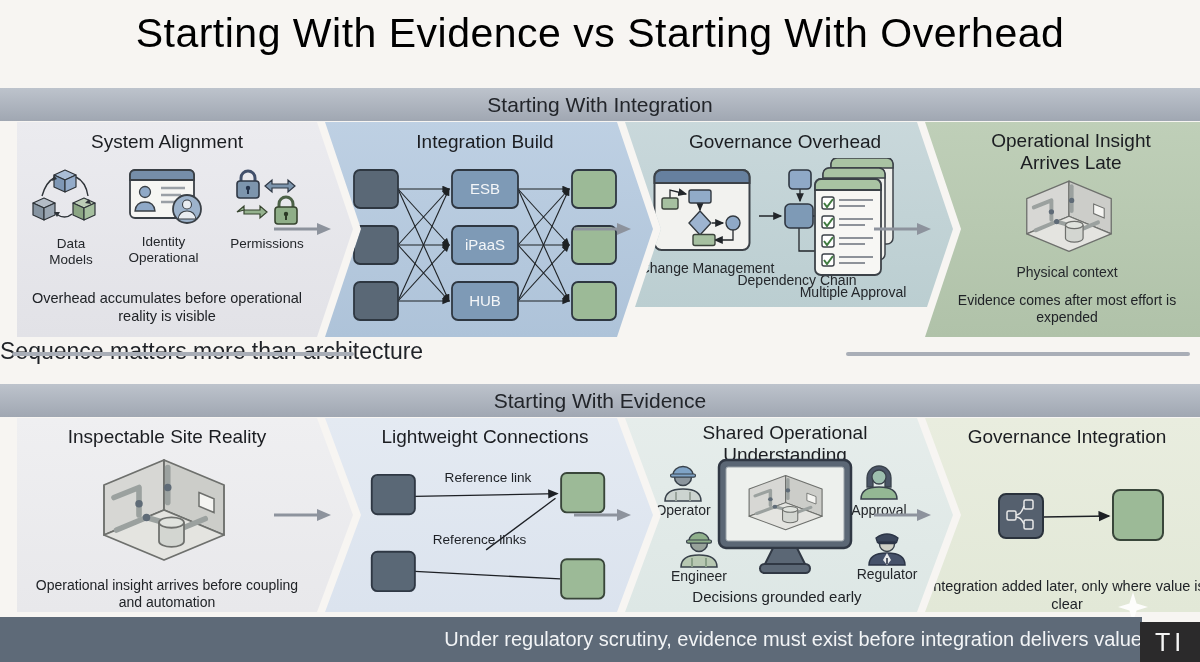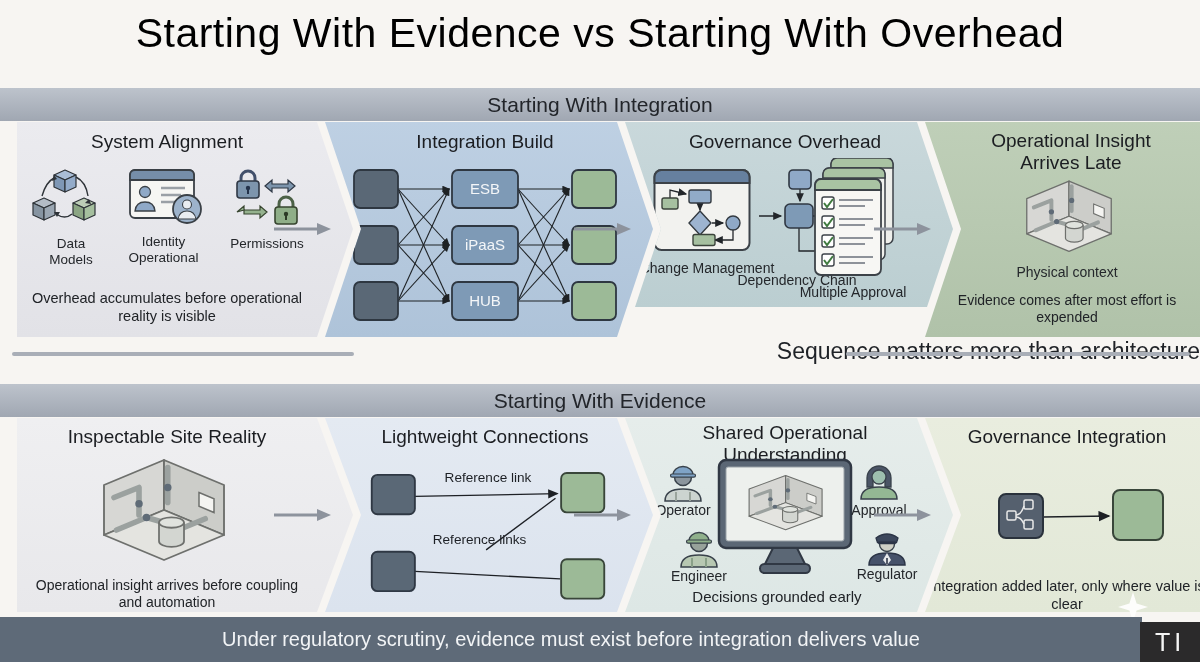--- a/index.html
+++ b/index.html
@@ -16,7 +16,7 @@
   .ilabel{position:absolute;text-align:center;font-size:13.5px;line-height:1.15;color:#24272b;}
   .caption{position:absolute;text-align:center;font-size:14.5px;line-height:1.22;color:#202327;}
   .jarrow{position:absolute;width:60px;height:16px;z-index:5;}
-  .divider-text{position:absolute;top:338px;left:0;width:1200px;text-align:right;
+  .divider-text{position:absolute;top:338px;left:0;width:1200px;text-align:left;
         font-size:23px;color:#1f2227;}
   .divider-line{position:absolute;top:352px;height:4px;background:#a9aeb7;border-radius:2px;}
   .footer-bar{position:absolute;top:617px;left:0;width:1142px;height:45px;background:#5e6a78;

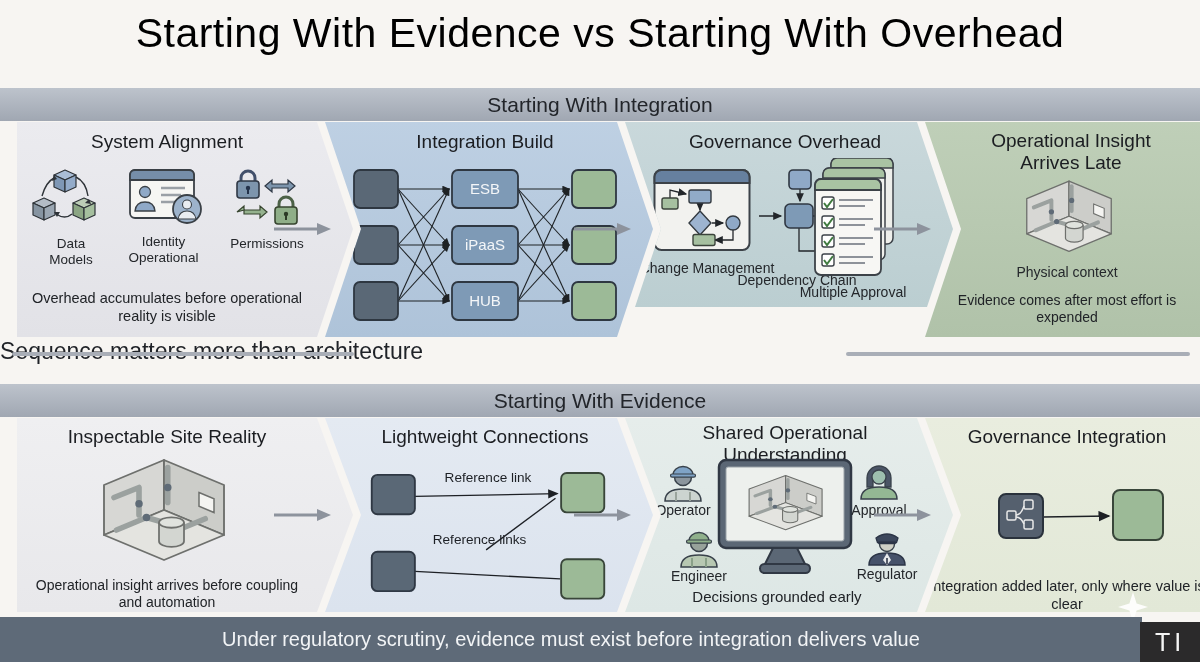--- a/index.html
+++ b/index.html
@@ -20,7 +20,7 @@
         font-size:23px;color:#1f2227;}
   .divider-line{position:absolute;top:352px;height:4px;background:#a9aeb7;border-radius:2px;}
   .footer-bar{position:absolute;top:617px;left:0;width:1142px;height:45px;background:#5e6a78;
-        text-align:center;font-size:20px;line-height:45px;color:#f2f4f6;}
+        text-align:right;font-size:20px;line-height:45px;color:#f2f4f6;}
   .ti-logo{position:absolute;right:0;bottom:0;width:60px;height:40px;background:#2b2a2b;
         display:flex;align-items:center;justify-content:center;color:#f5f5f5;
         font-size:25px;letter-spacing:4px;font-weight:400;z-index:6;}

